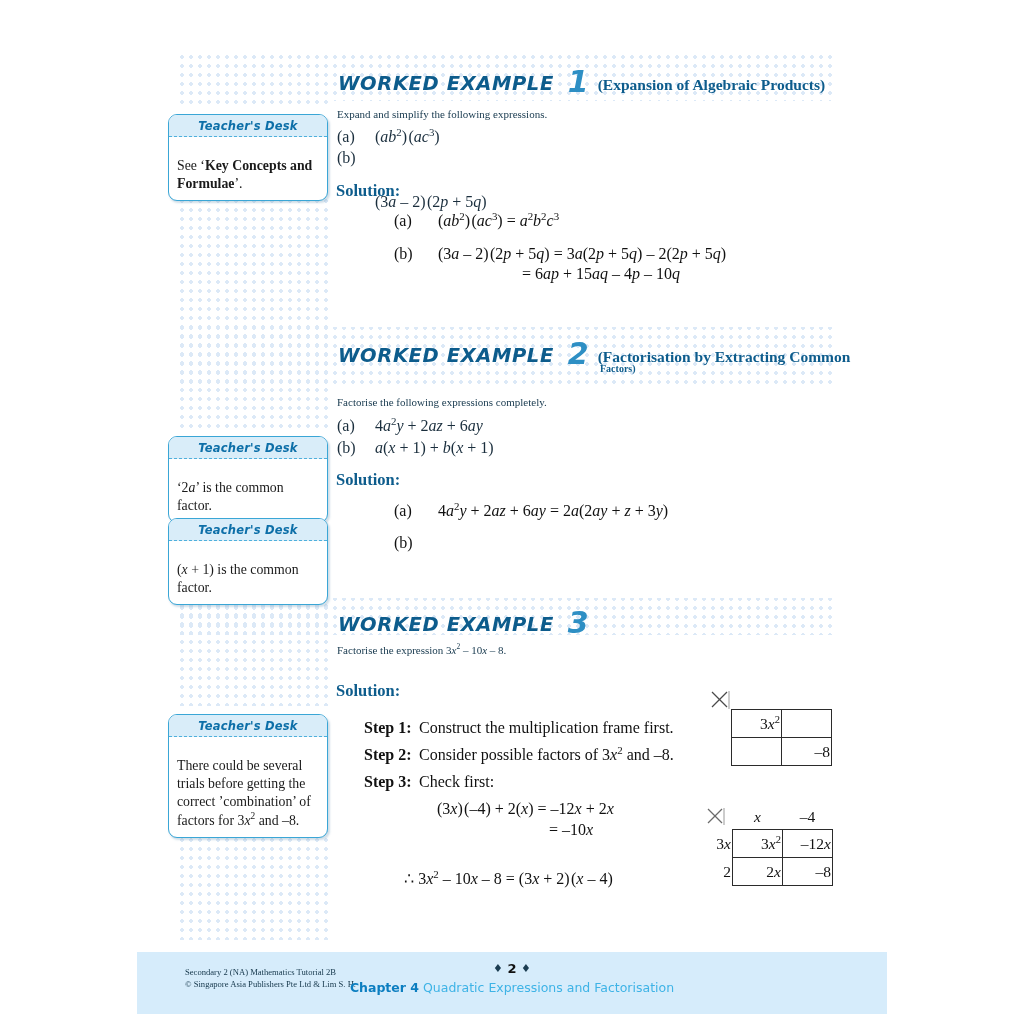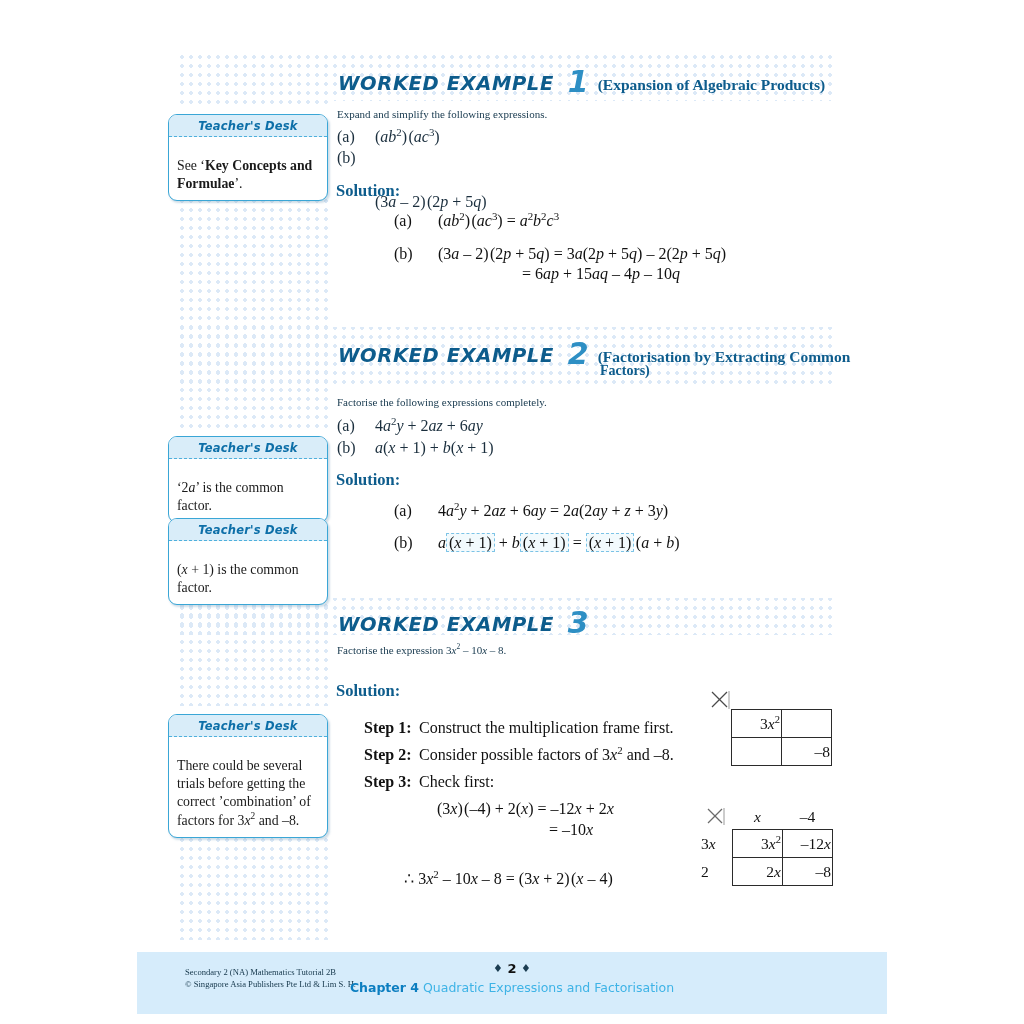--- a/index.html
+++ b/index.html
@@ -59,7 +59,7 @@
     position:absolute;
     font-family:"Liberation Serif", serif;
     font-weight:bold;
-    font-size:14px;
+    font-size:10px;
     color:#0d5c8c;
   }
 

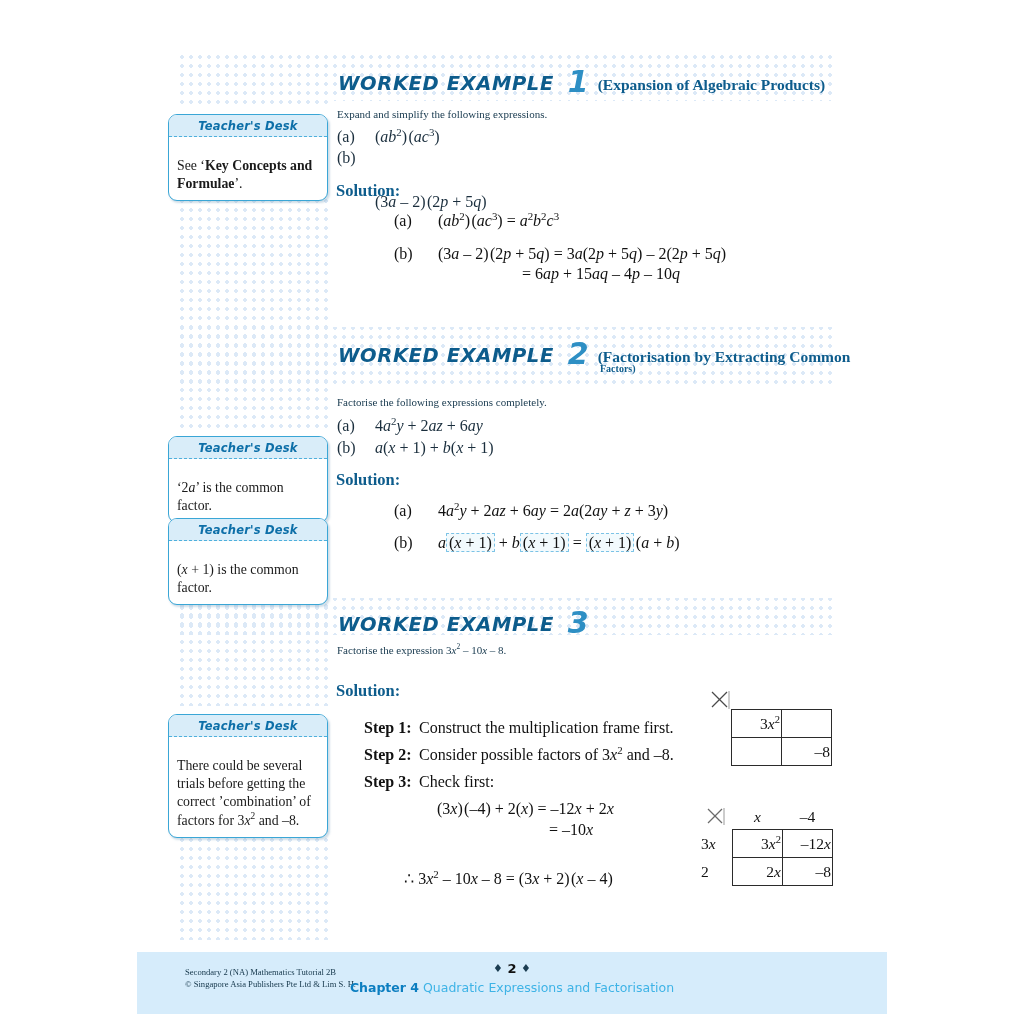--- a/index.html
+++ b/index.html
@@ -217,7 +217,6 @@
   <div class="eq" style="left:438px;top:502px;">4<i>a</i><sup>2</sup><i>y</i> + 2<i>az</i> + 6<i>ay</i> = 2<i>a</i>(2<i>ay</i> + <i>z</i> + 3<i>y</i>)</div>
 
   <div class="lbl" style="left:394px;top:534px;">(b)</div>
-  <div class="eq" style="left:438px;top:534px;"><i>a</i><span class="dash">(<i>x</i> + 1)</span> + <i>b</i><span class="dash">(<i>x</i> + 1)</span> = <span class="dash">(<i>x</i> + 1)</span> (<i>a</i> + <i>b</i>)</div>
 
   <div class="td" style="left:168px;top:436px;">
     <div class="td-head">Teacher's Desk</div>

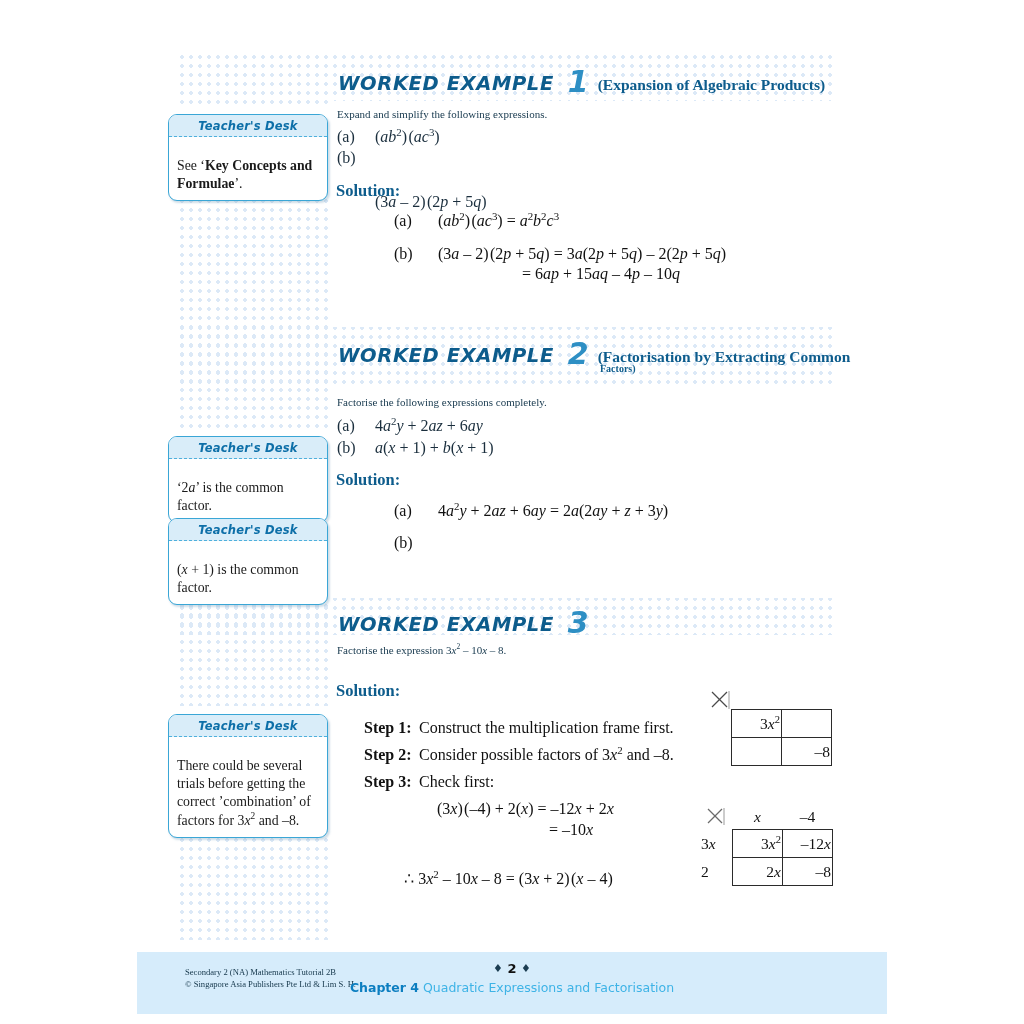--- a/index.html
+++ b/index.html
@@ -119,7 +119,7 @@
     font-size:15.5px;
     color:#111;
   }
-  .frame td.hdr{border:none;width:30px;text-align:left;}
+  .frame td.hdr{border:none;width:30px;text-align:right;}
   .frame td.hdrtop{border:none;height:22px;text-align:center;}
   .frame td.corner{border:none;width:30px;height:22px;position:relative;}
   .cy{color:#29a8dd;}

